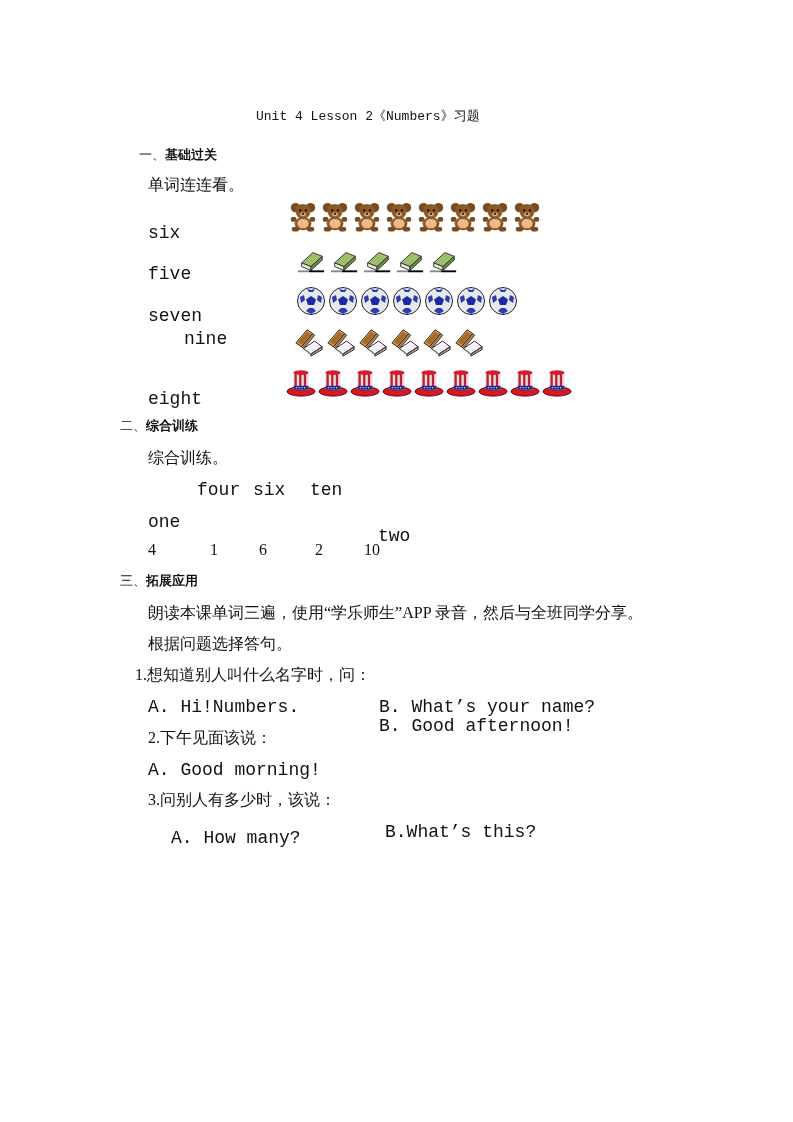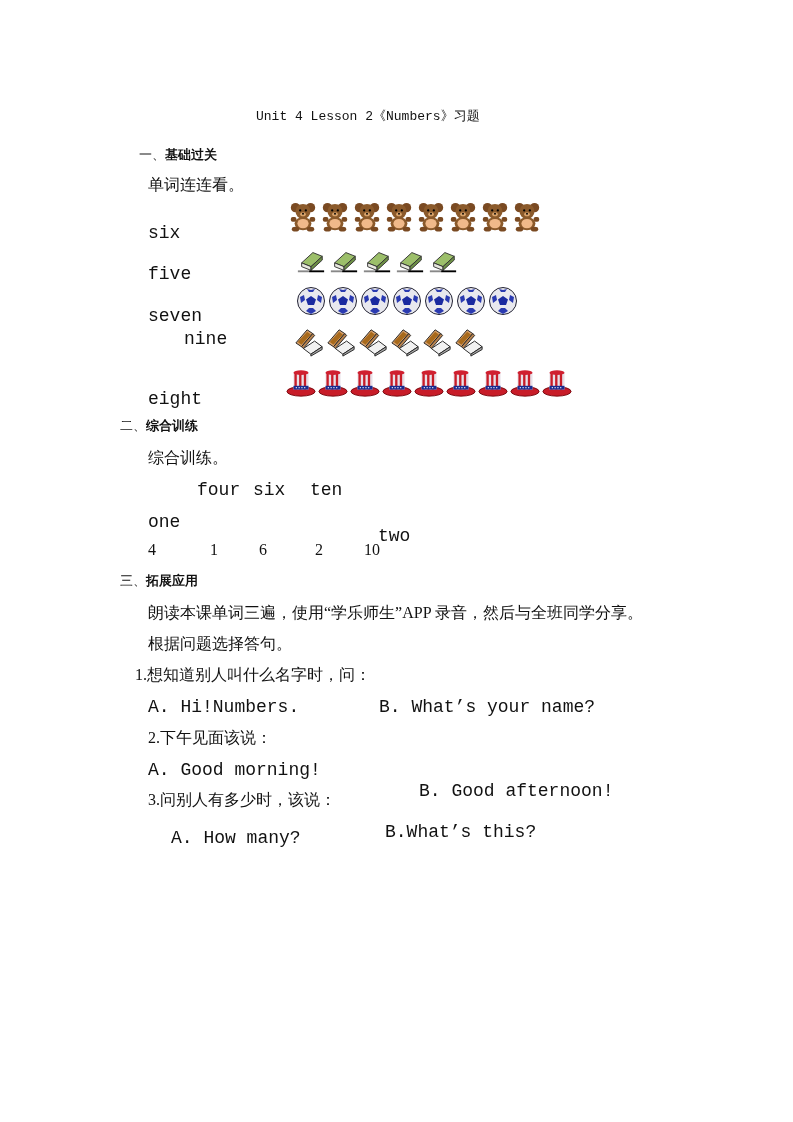--- a/index.html
+++ b/index.html
@@ -470,7 +470,7 @@
 
 <div class="abs txt" style="left:148px; top:728px;">2.下午见面该说：</div>
 <div class="abs mono" style="left:148px; top:760px;">A. Good morning!</div>
-<div class="abs mono" style="left:379px; top:781px;margin-left:40px;">B. Good afternoon!</div>
+<div class="abs mono" style="left:379px; top:716px;">B. Good afternoon!</div>
 
 <div class="abs txt" style="left:148px; top:790px;">3.问别人有多少时，该说：</div>
 <div class="abs mono" style="left:148px; top:828px;margin-left:23px;">A. How many?</div>

